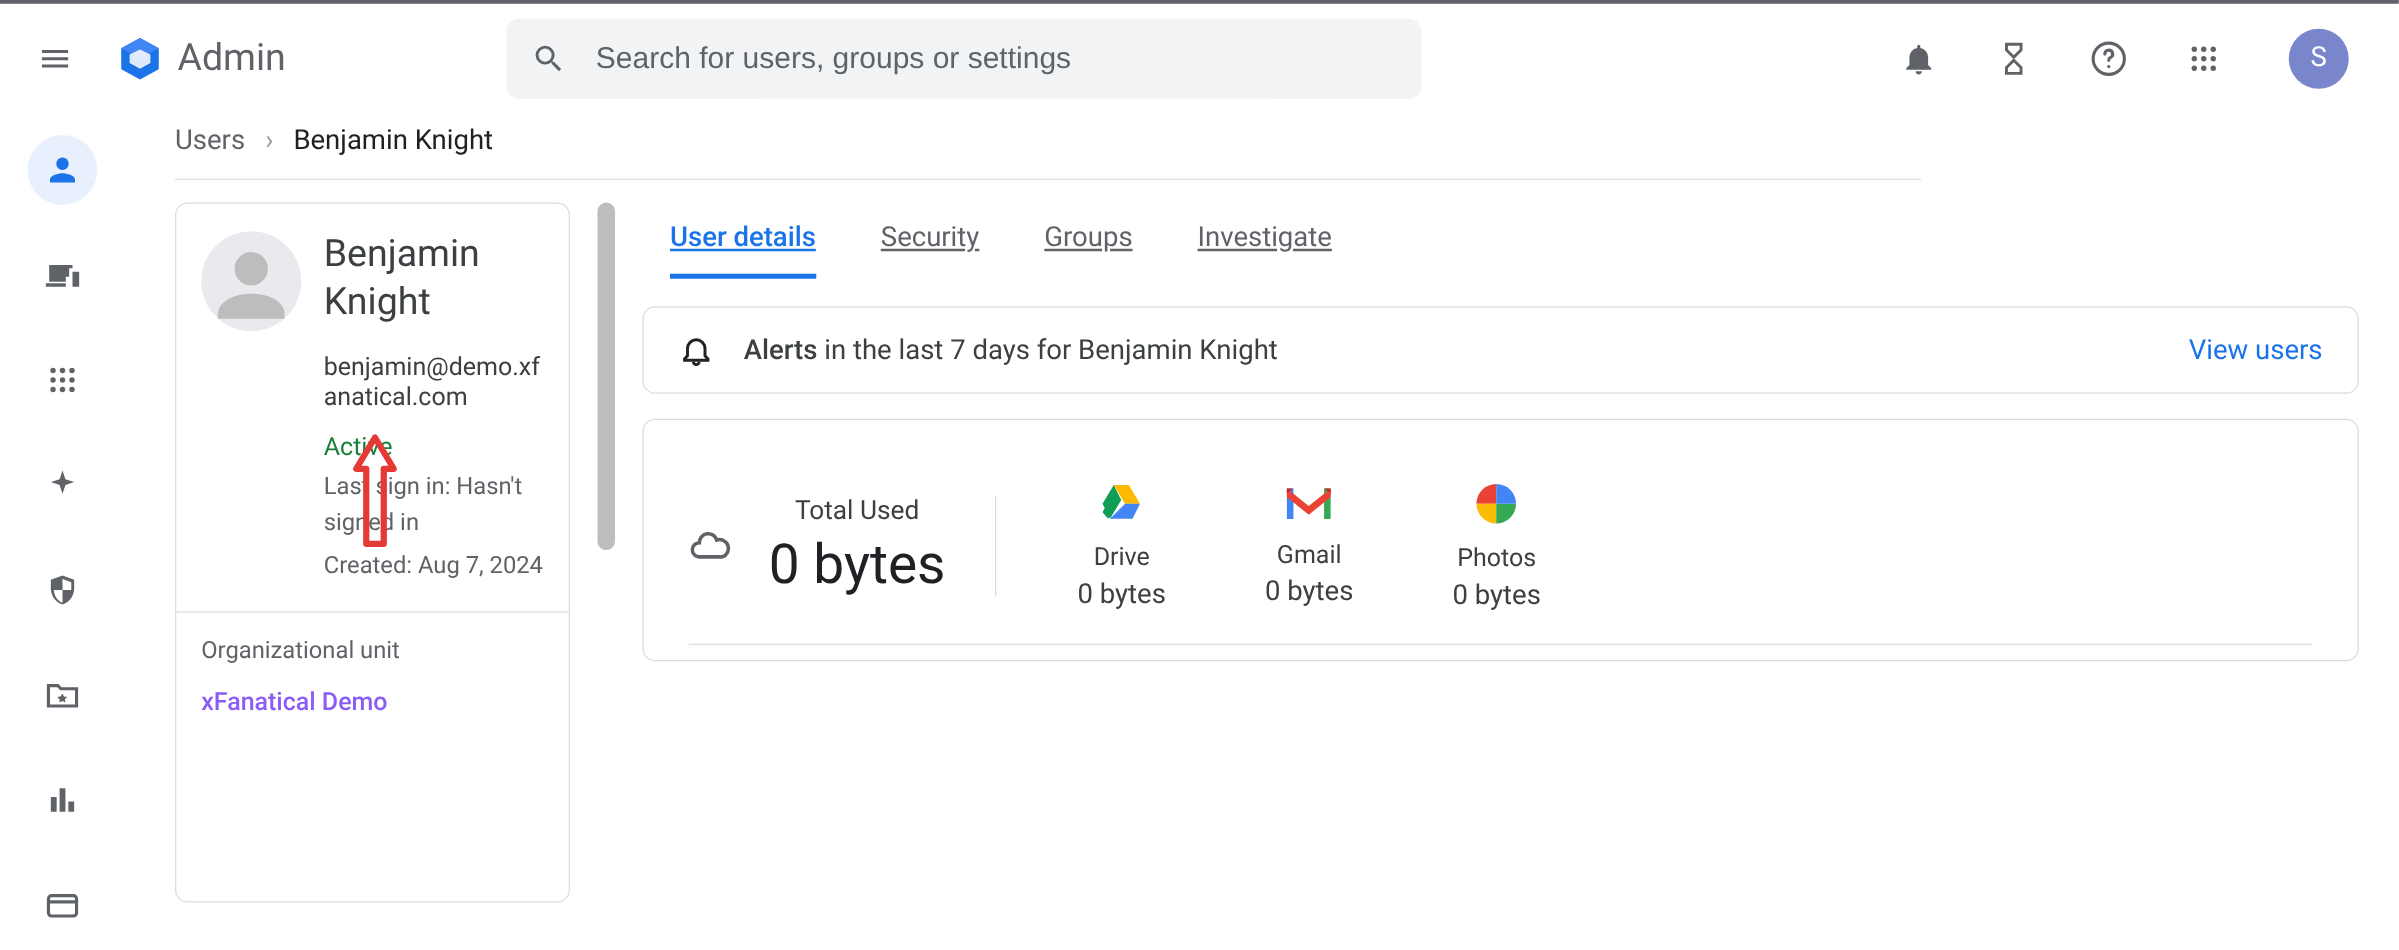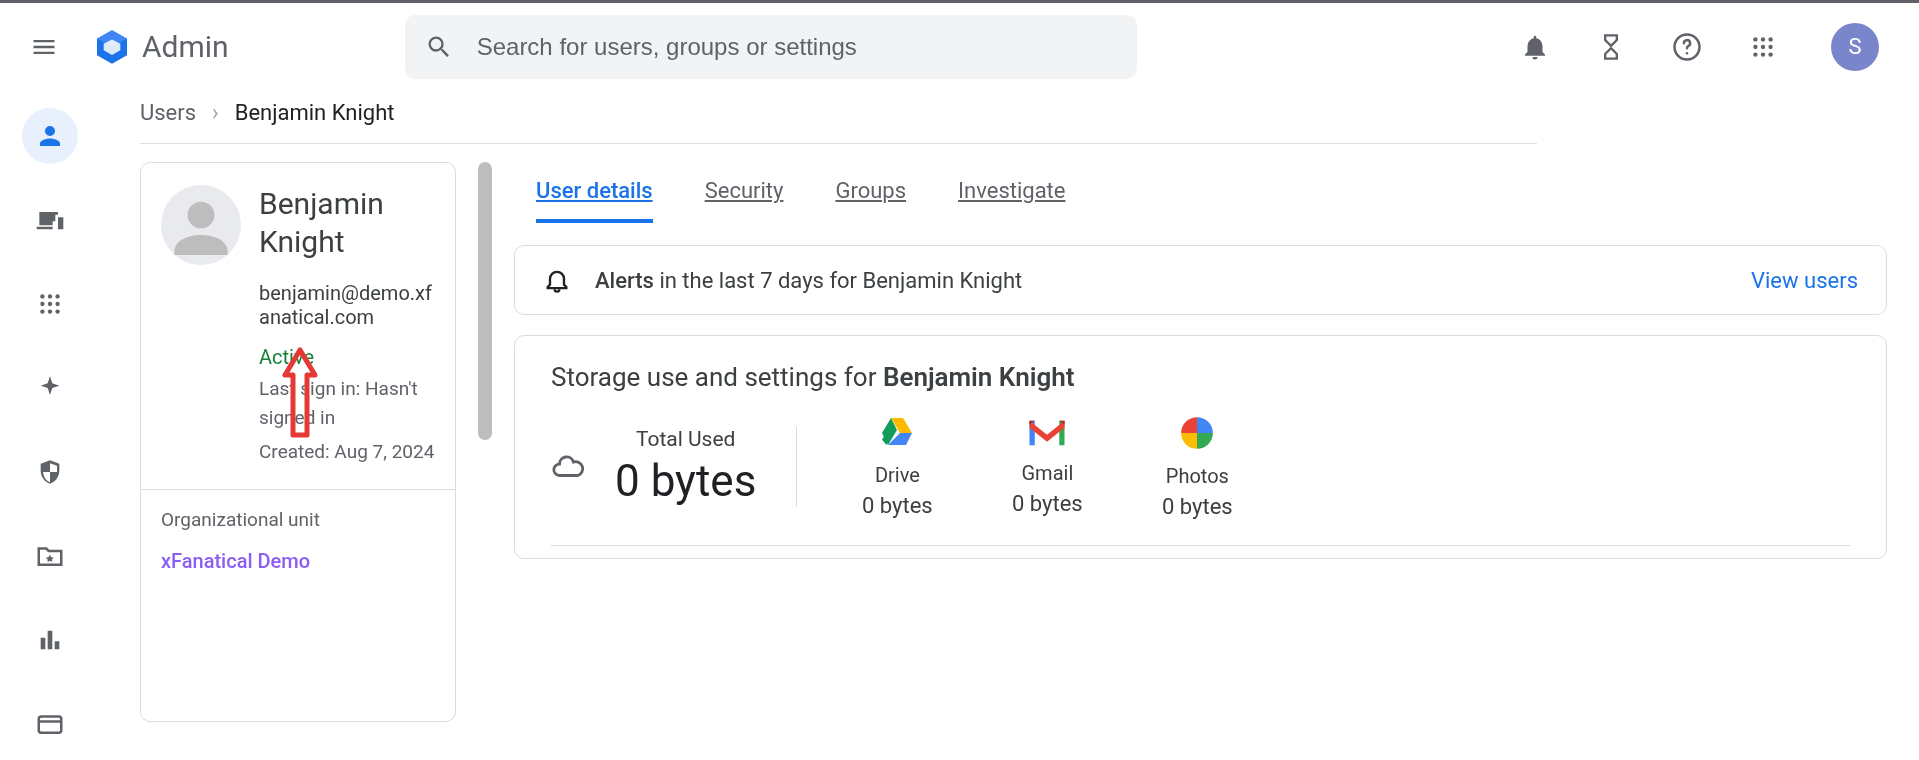--- a/index.html
+++ b/index.html
@@ -313,9 +313,6 @@
         </div>
 
         <div class="storage-card">
-          <div class="storage-title">
-            <span>Storage use and settings for </span><span class="bold">Benjamin Knight</span>
-          </div>
           <div class="storage-row">
             <div class="total-block">
               <svg width="34" height="34" viewBox="0 0 24 24" fill="none" stroke="#5f6368" stroke-width="2">

